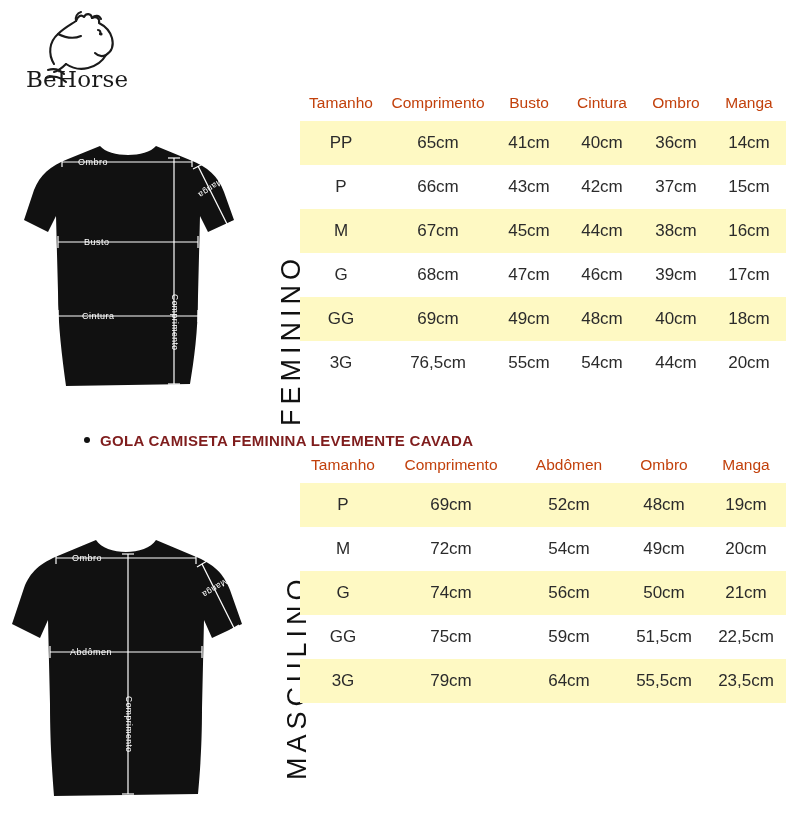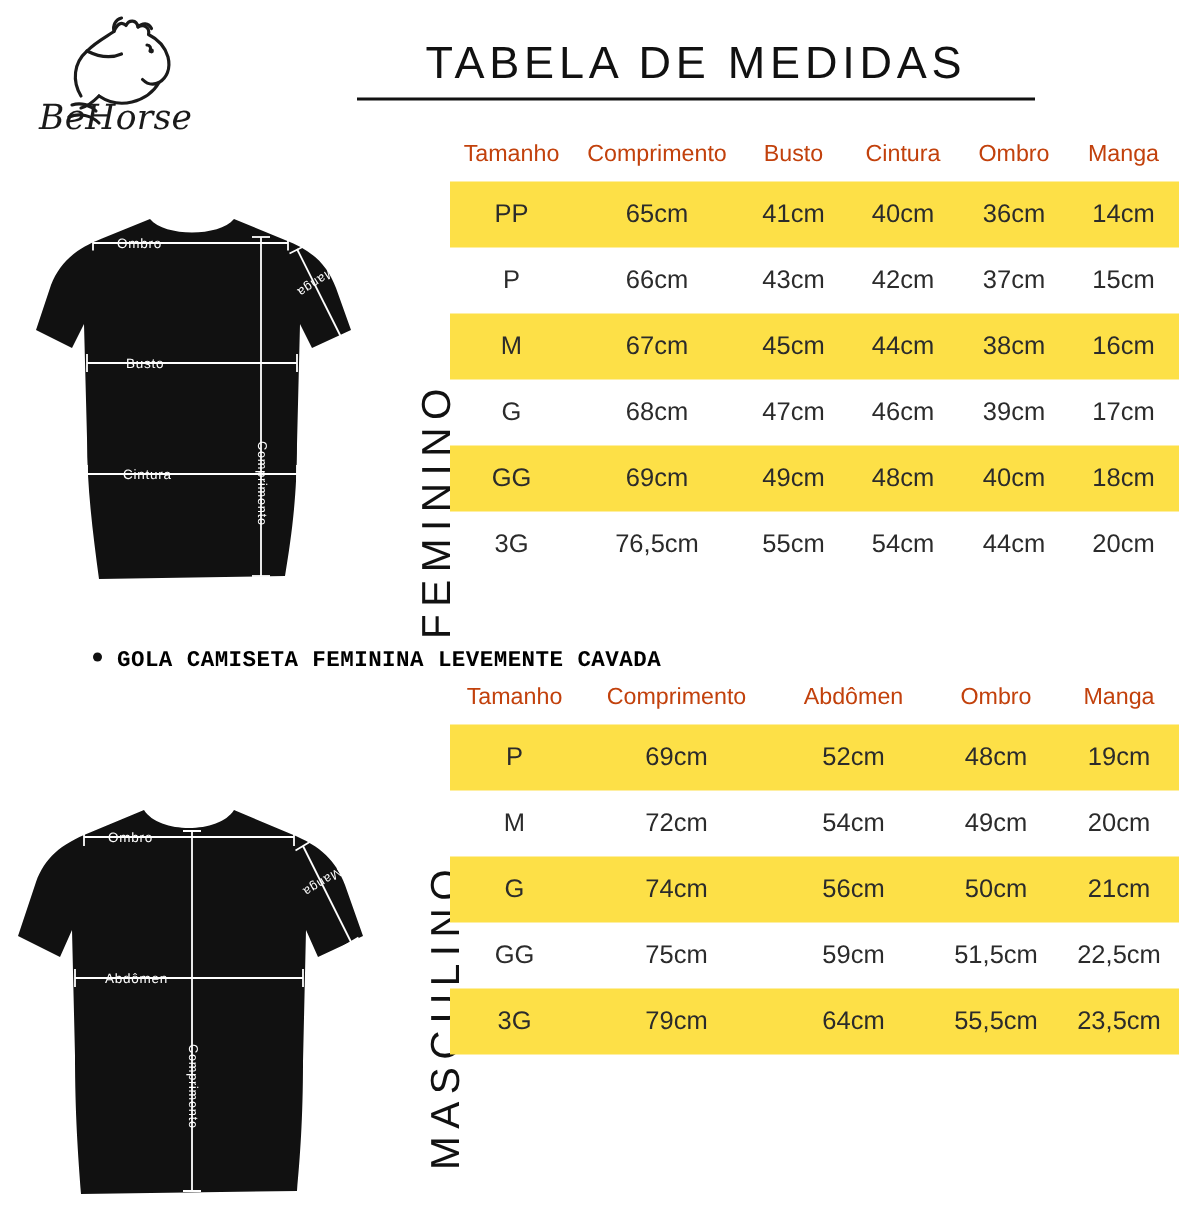--- a/index.html
+++ b/index.html
@@ -165,7 +165,6 @@
     <div class="logo-text">BeHorse</div>
   </div>
 
-  <div class="title">TABELA DE MEDIDAS</div>
 
   <div class="vlabel" id="vlabel-fem">FEMININO</div>
   <div class="vlabel" id="vlabel-masc">MASCULINO</div>

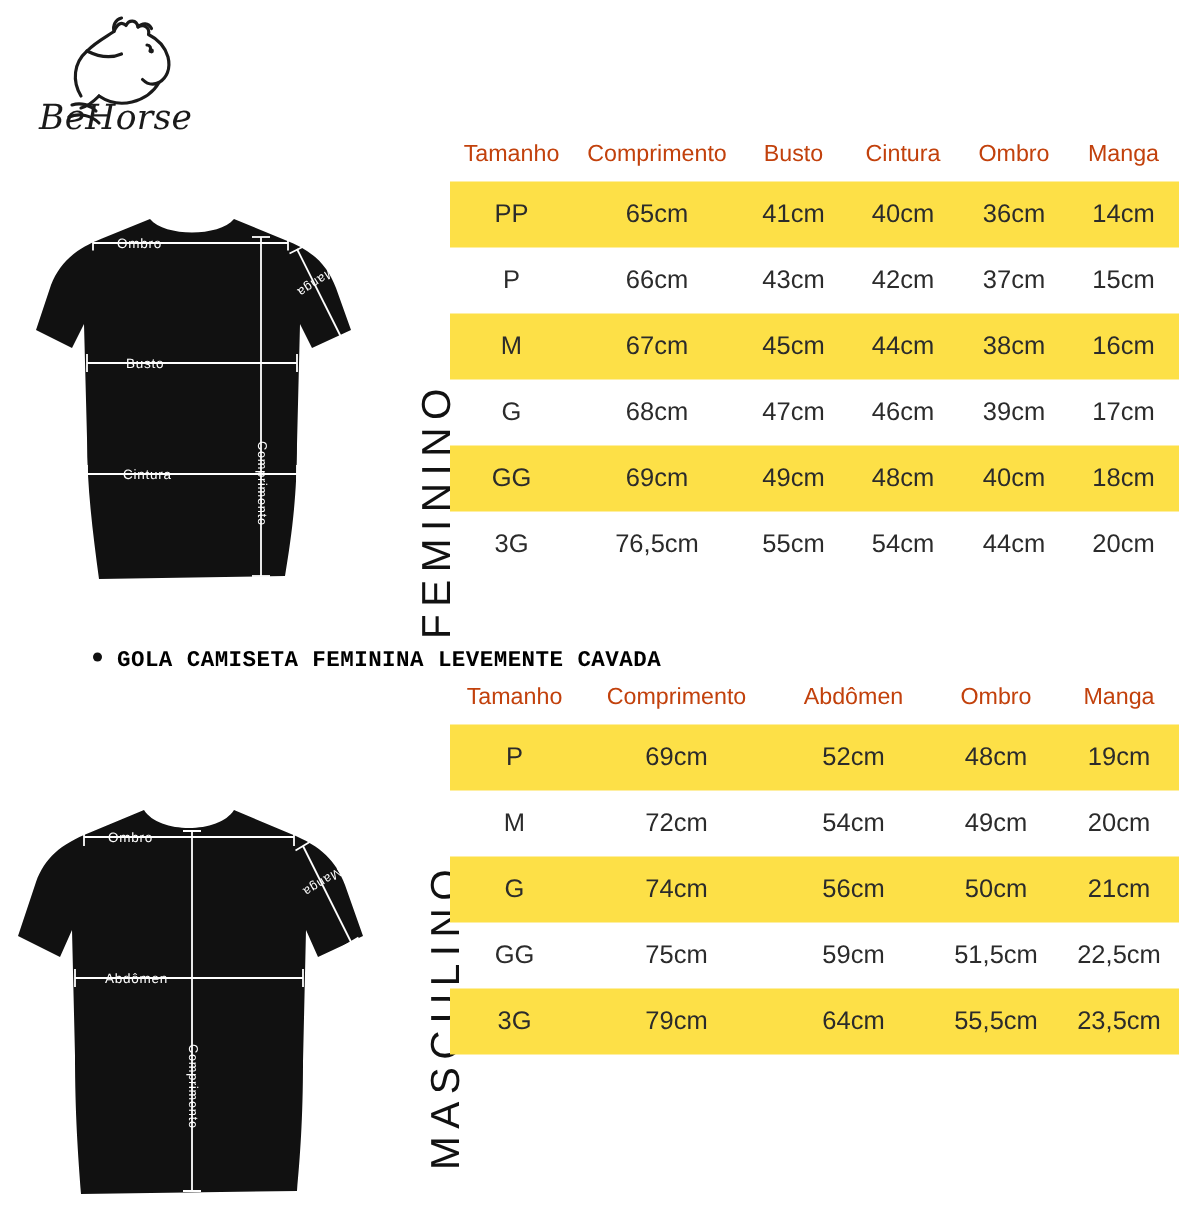--- a/index.html
+++ b/index.html
@@ -30,7 +30,6 @@
     left: 8px; top: 58px;
     font-family: "DejaVu Serif", serif;
     font-size: 23px;
-    font-style: italic;
     letter-spacing: .2px;
     color: #1a1a1a;
   }

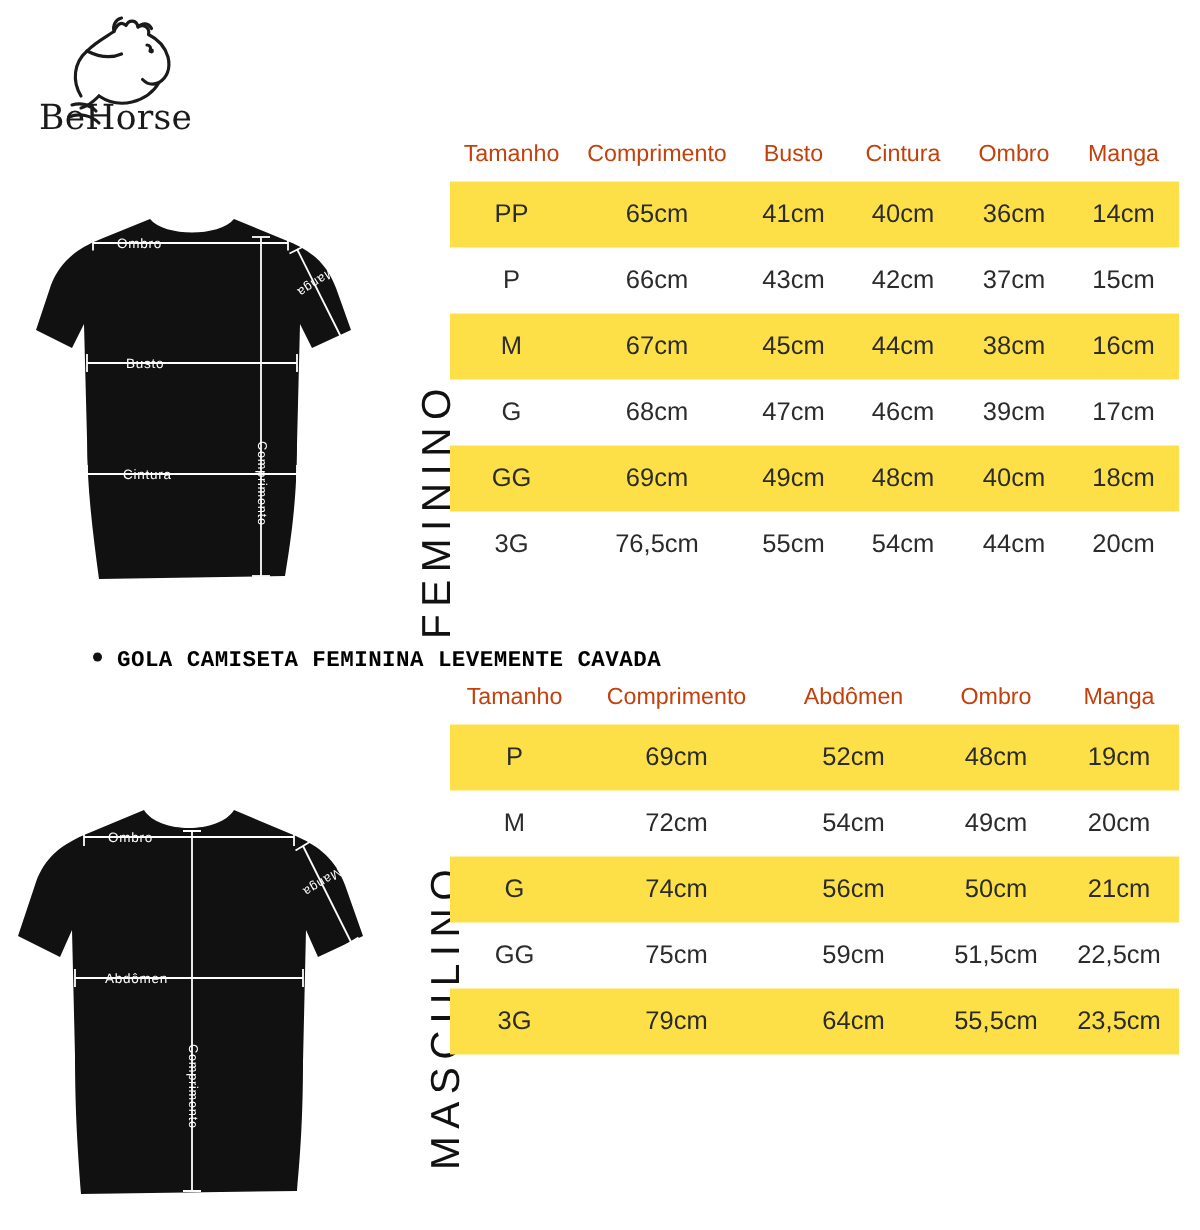--- a/index.html
+++ b/index.html
@@ -82,7 +82,7 @@
     font-size: 17px;
     padding: 12px 0;
   }
-  .row-alt td { background: #fde047; }
+  .row-alt td { background: #fef9c3; }
 
   #table-fem { left: 300px; top: 88px; width: 486px; }
   #table-masc { left: 300px; top: 450px; width: 486px; }

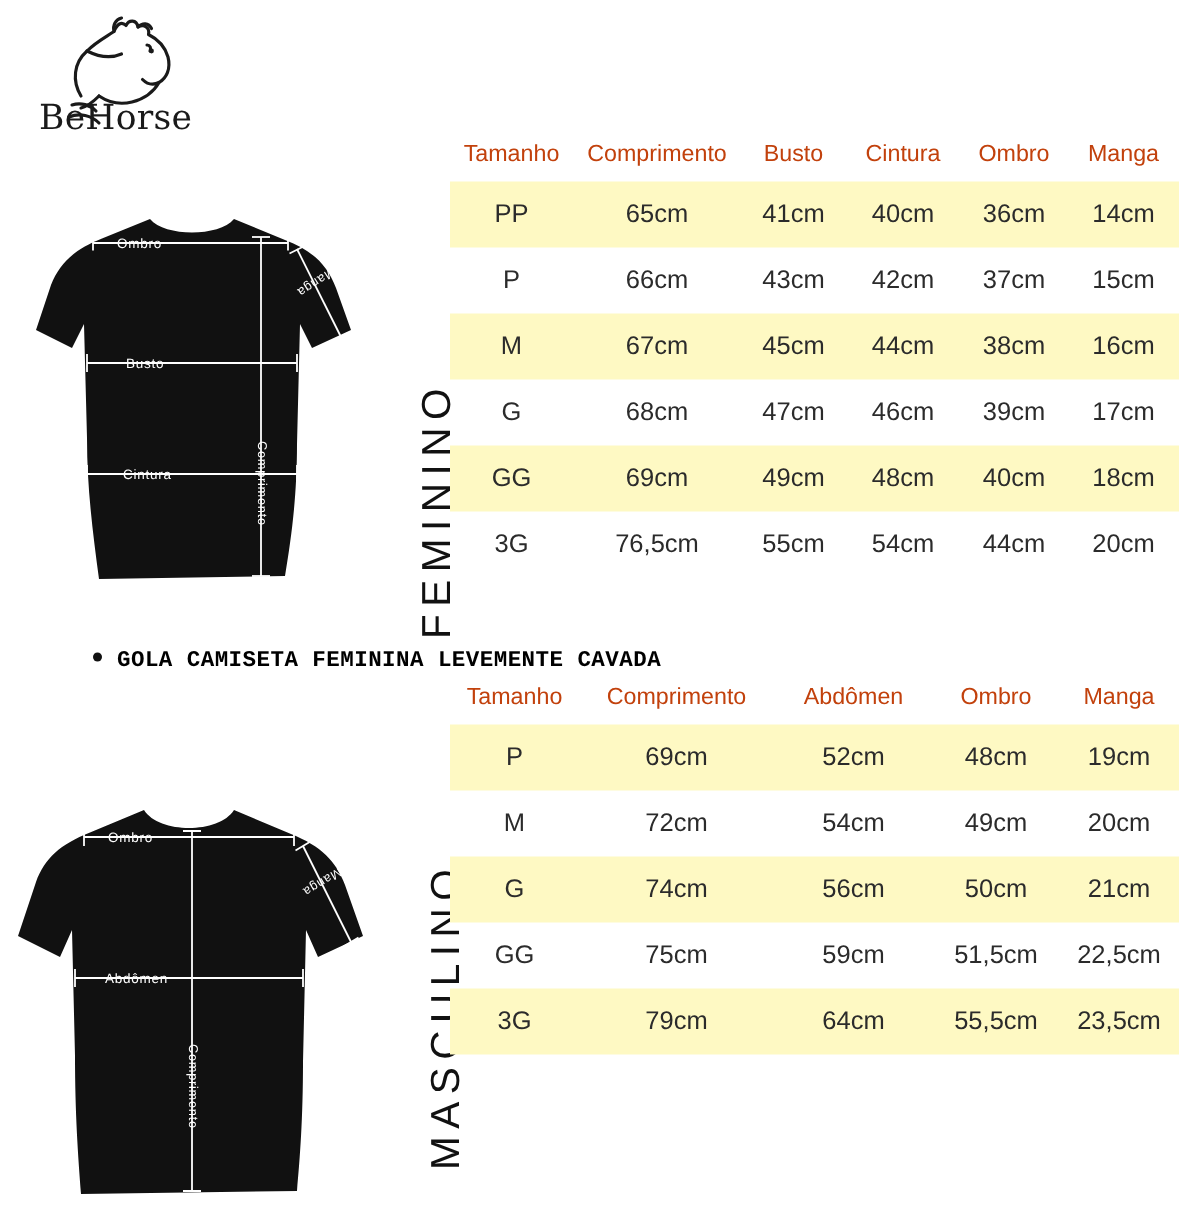--- a/index.html
+++ b/index.html
@@ -103,11 +103,11 @@
   
   .note {
     position: absolute;
-    left: 62px; top: 432px;
-    font-family: Liberation Mono, monospace;
+    left: 84px; top: 432px;
+    font-family: Liberation Sans, sans-serif;
     font-weight: bold;
     font-size: 15px;
-    color: #000000;
+    color: #7f1d1d;
     letter-spacing: .3px;
   }
   .note .dot {

